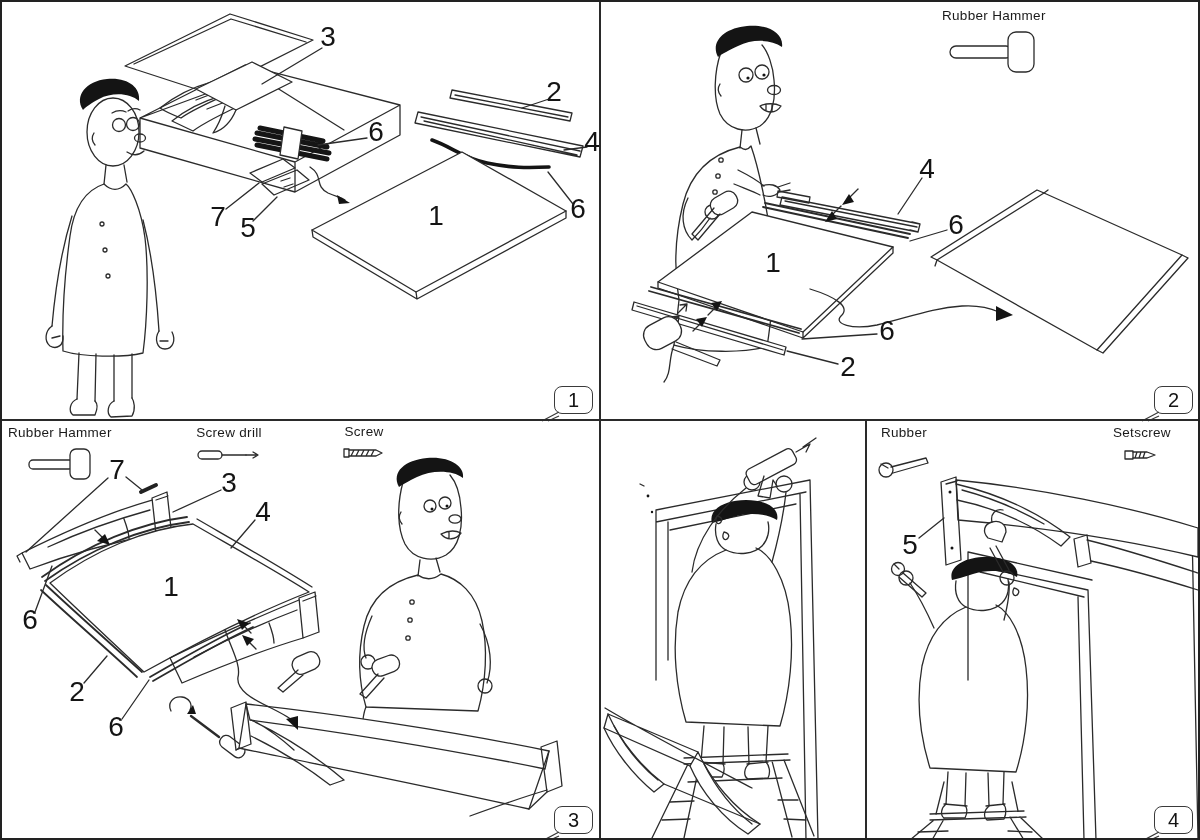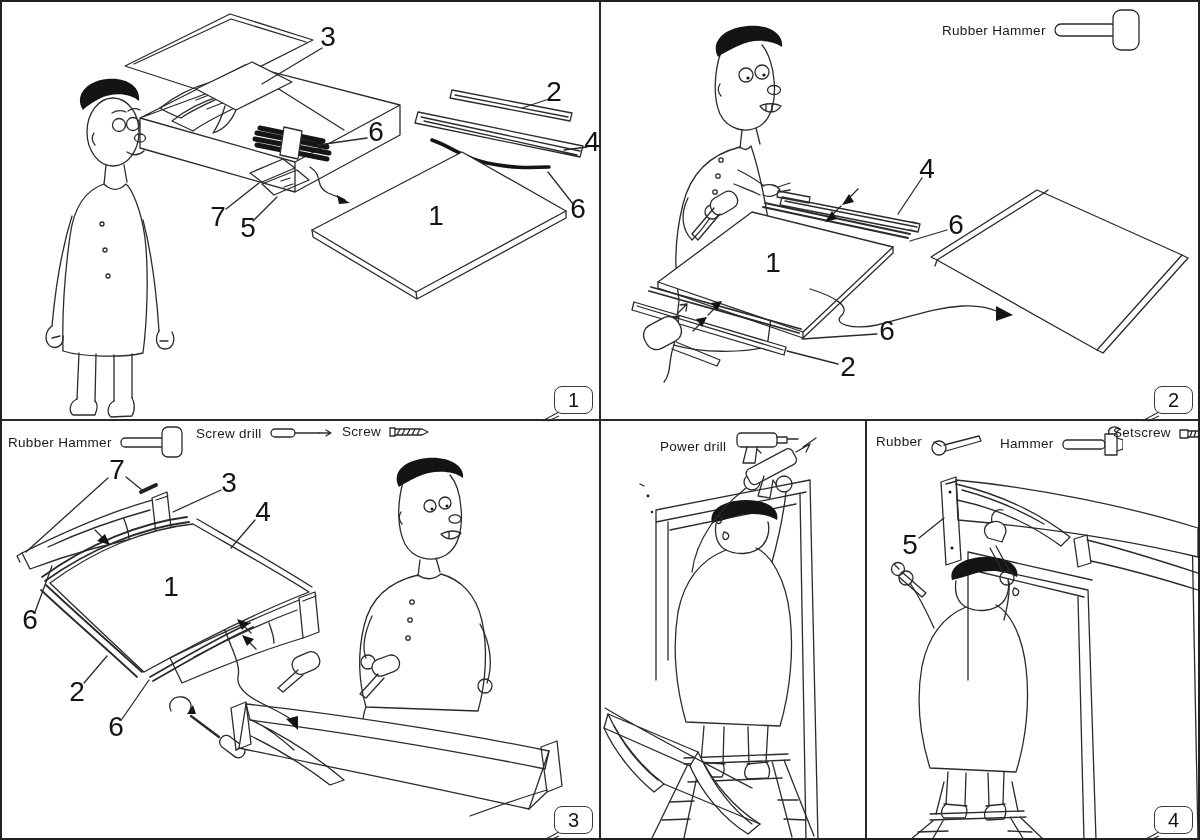--- a/index.html
+++ b/index.html
@@ -18,7 +18,7 @@
   .hvy{fill:none;stroke:#141414;stroke-width:3.6;stroke-linecap:round;}
   .plabel{position:absolute;transform:translate(-50%,-50%);font-size:28px;line-height:1;color:#141414;z-index:10;}
   .legend{position:absolute;display:flex;align-items:center;gap:7px;font-size:13.5px;
-          letter-spacing:.3px;color:#1a1a1a;z-index:10;white-space:nowrap;}
+          letter-spacing:.3px;color:#1a1a1a;z-index:10;white-space:nowrap;flex-direction:column;}
   .badge{position:absolute;left:554px;top:386px;width:37px;height:26px;border:1.6px solid #3a3a3a;
          border-radius:8px;background:#fff;display:flex;align-items:center;justify-content:center;
          font-size:20px;color:#141414;z-index:20;}

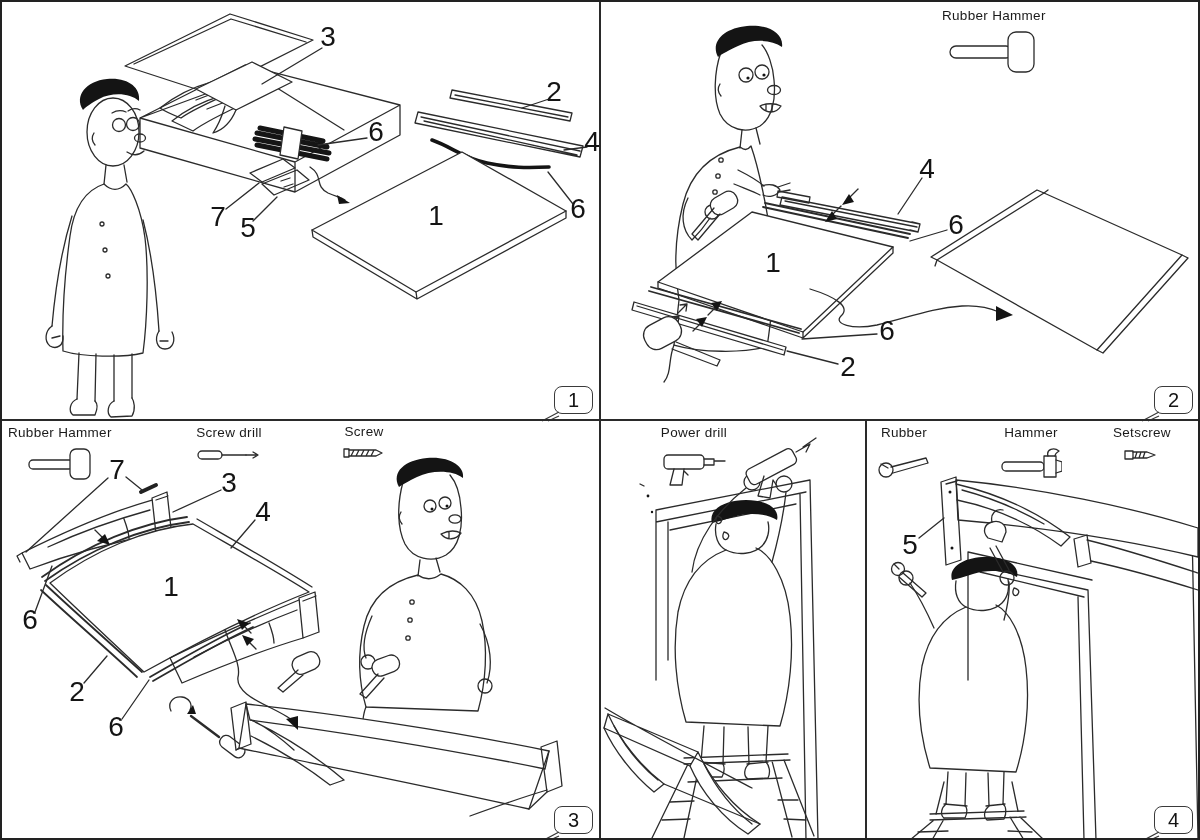--- a/index.html
+++ b/index.html
@@ -387,14 +387,6 @@
         <path d="M319,118 L344,98"></path>
       </g>
     </svg>
-    <div class="legend" style="left:60px;top:5px">
-      <span>Power drill</span>
-      <svg width="68" height="42" viewBox="0 0 68 42">
-        <rect class="w" x="4" y="8" width="40" height="14" rx="4"></rect>
-          <path class="ln" d="M44,12 L54,12 L54,18 L44,18 M54,14 L65,14" stroke-width="1.6"></path>
-          <path class="ln" d="M14,22 L10,38 L22,38 L24,22 M24,24 L28,28"></path>
-      </svg>
-    </div>
     <div class="legend" style="left:276px;top:5px">
       <span>Rubber</span>
       <svg width="56" height="32" viewBox="0 0 56 32">

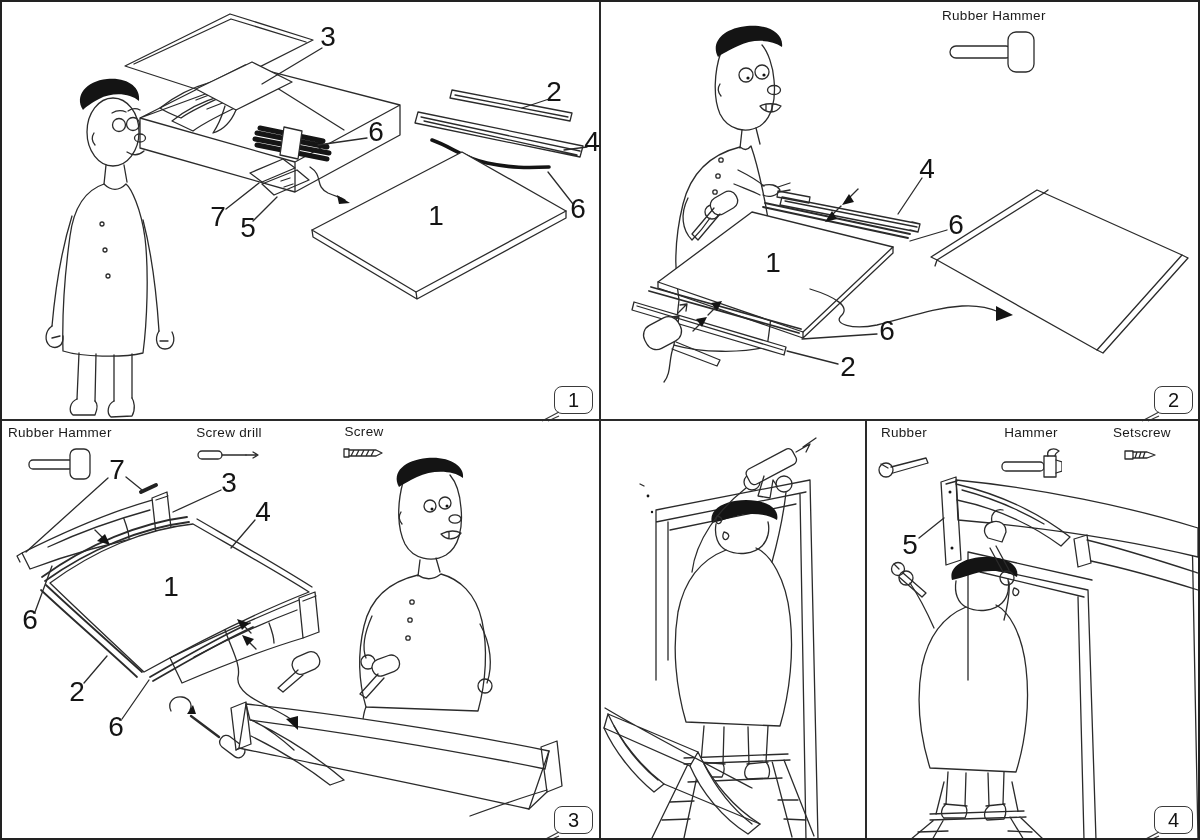--- a/index.html
+++ b/index.html
@@ -394,14 +394,6 @@
           <path class="ln" d="M5,17 L12,21 M15,20 L50,11 M17,26 L52,16 M50,11 L52,16"></path>
       </svg>
     </div>
-    <div class="legend" style="left:400px;top:5px">
-      <span>Hammer</span>
-      <svg width="62" height="36" viewBox="0 0 62 36">
-        <rect class="w" x="2" y="15" width="42" height="9" rx="4"></rect>
-          <path class="w" d="M44,9 L56,9 L56,30 L44,30 Z"></path>
-          <path class="ln" d="M48,9 C46,2 54,0 59,4 C56,6 55,7 55,9 M56,13 L62,15 L62,24 L56,26"></path>
-      </svg>
-    </div>
     <div class="legend" style="left:513px;top:5px">
       <span>Setscrew</span>
       <svg width="38" height="14" viewBox="0 0 38 14">

